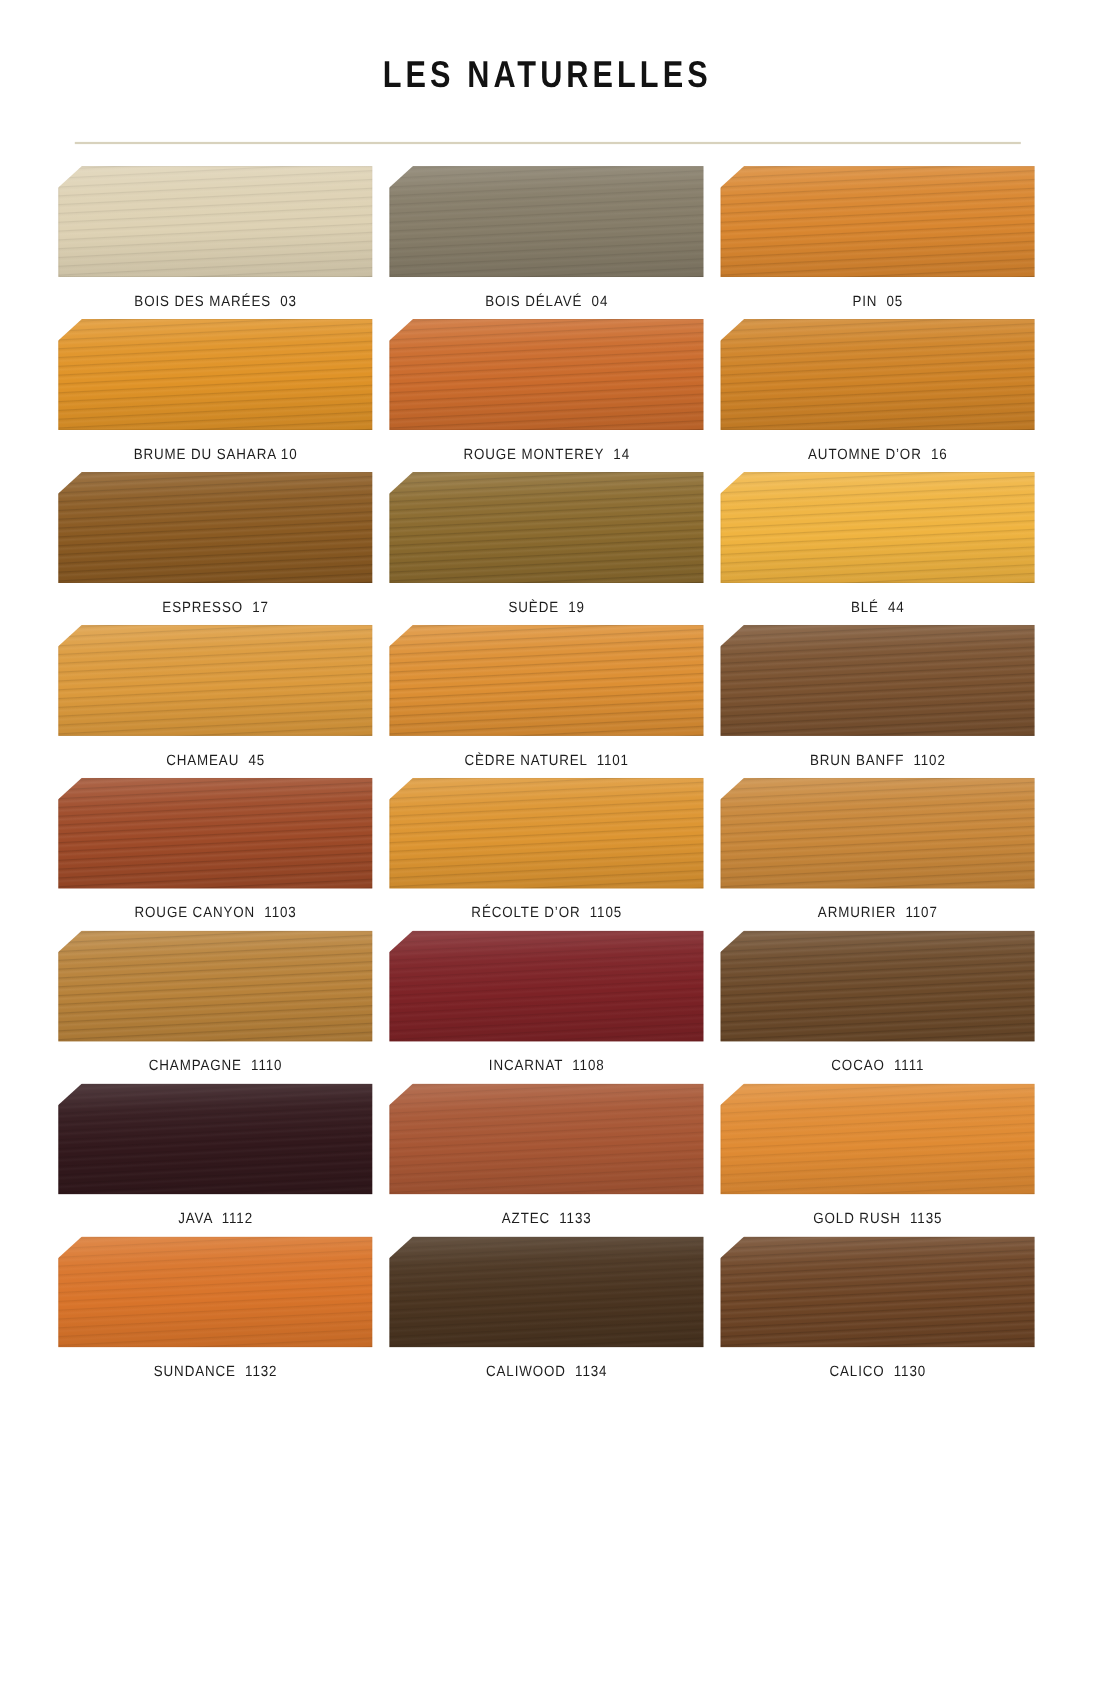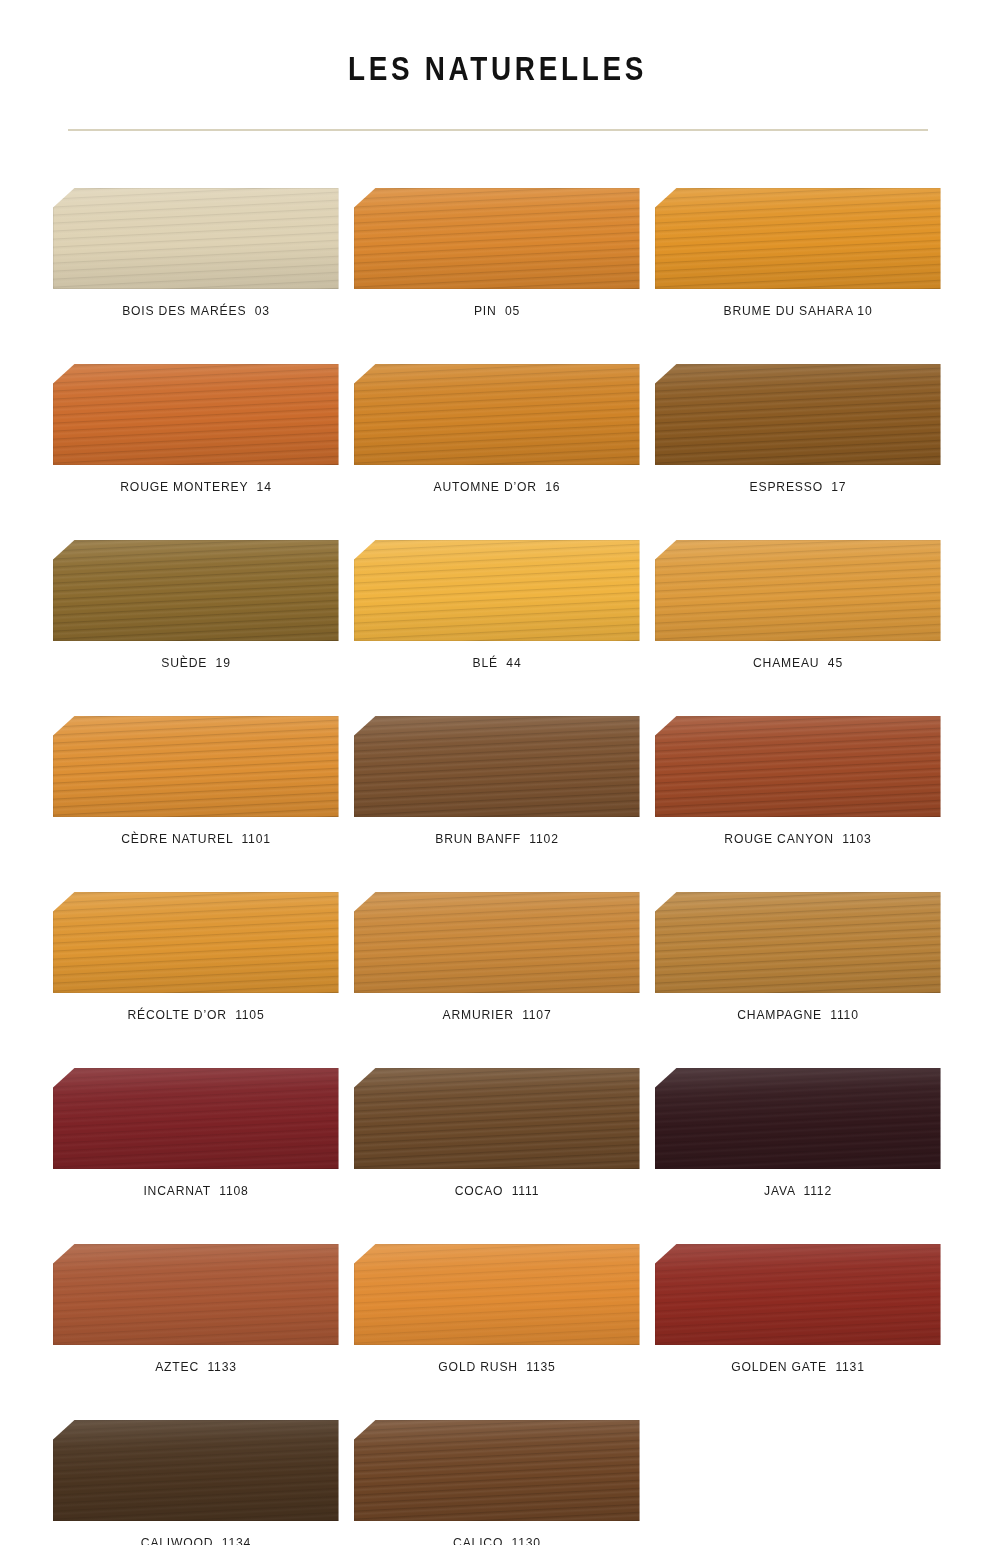--- a/index.html
+++ b/index.html
@@ -55,7 +55,6 @@
   .swatch-cell {
     width: 286px;
     margin-bottom: 7px;
-    margin-top: 37px;
   }
   .swatch-chip {
     position: relative;

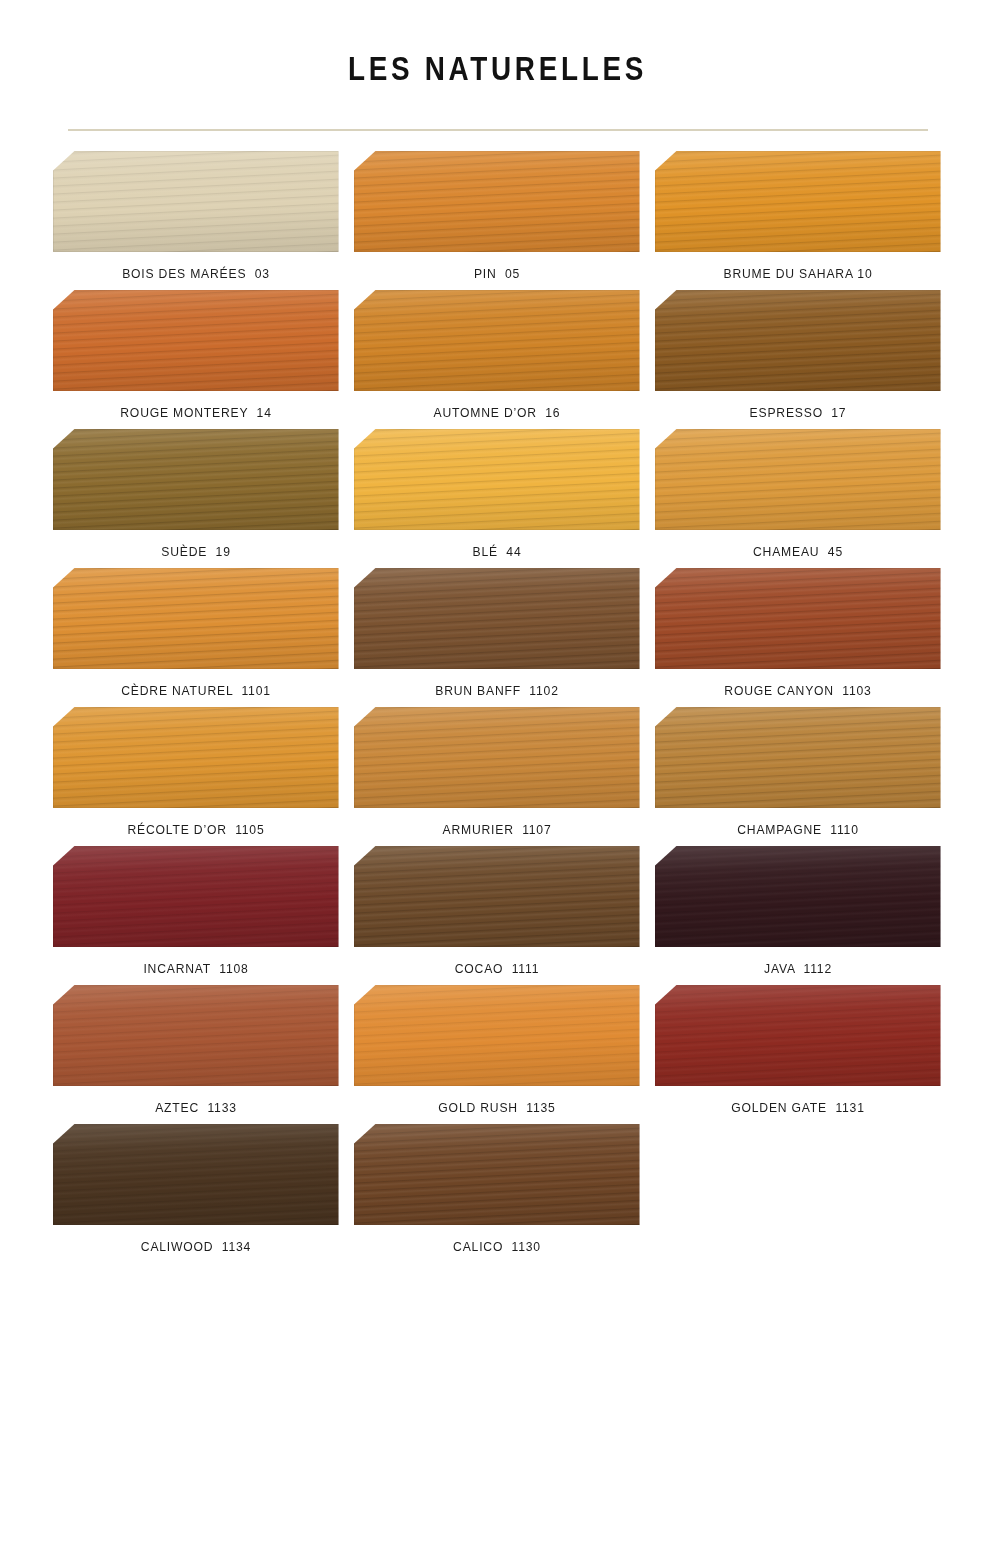--- a/index.html
+++ b/index.html
@@ -140,6 +140,14 @@
         <div class="swatch-label">BOIS DES MARÉES  03</div>
       </div>
       <div class="swatch-cell">
+        <div class="swatch-chip chip-straight" style="background-color: rgb(133, 124, 104);">
+          <div class="grain grain-cathedral"></div>
+          <div class="grain grain-lines"></div>
+          <div class="grain grain-shade"></div>
+        </div>
+        <div class="swatch-label">BOIS DÉLAVÉ  04</div>
+      </div>
+      <div class="swatch-cell">
         <div class="swatch-chip" style="background-color: rgb(217, 134, 47);">
           <div class="grain grain-cathedral"></div>
           <div class="grain grain-lines"></div>

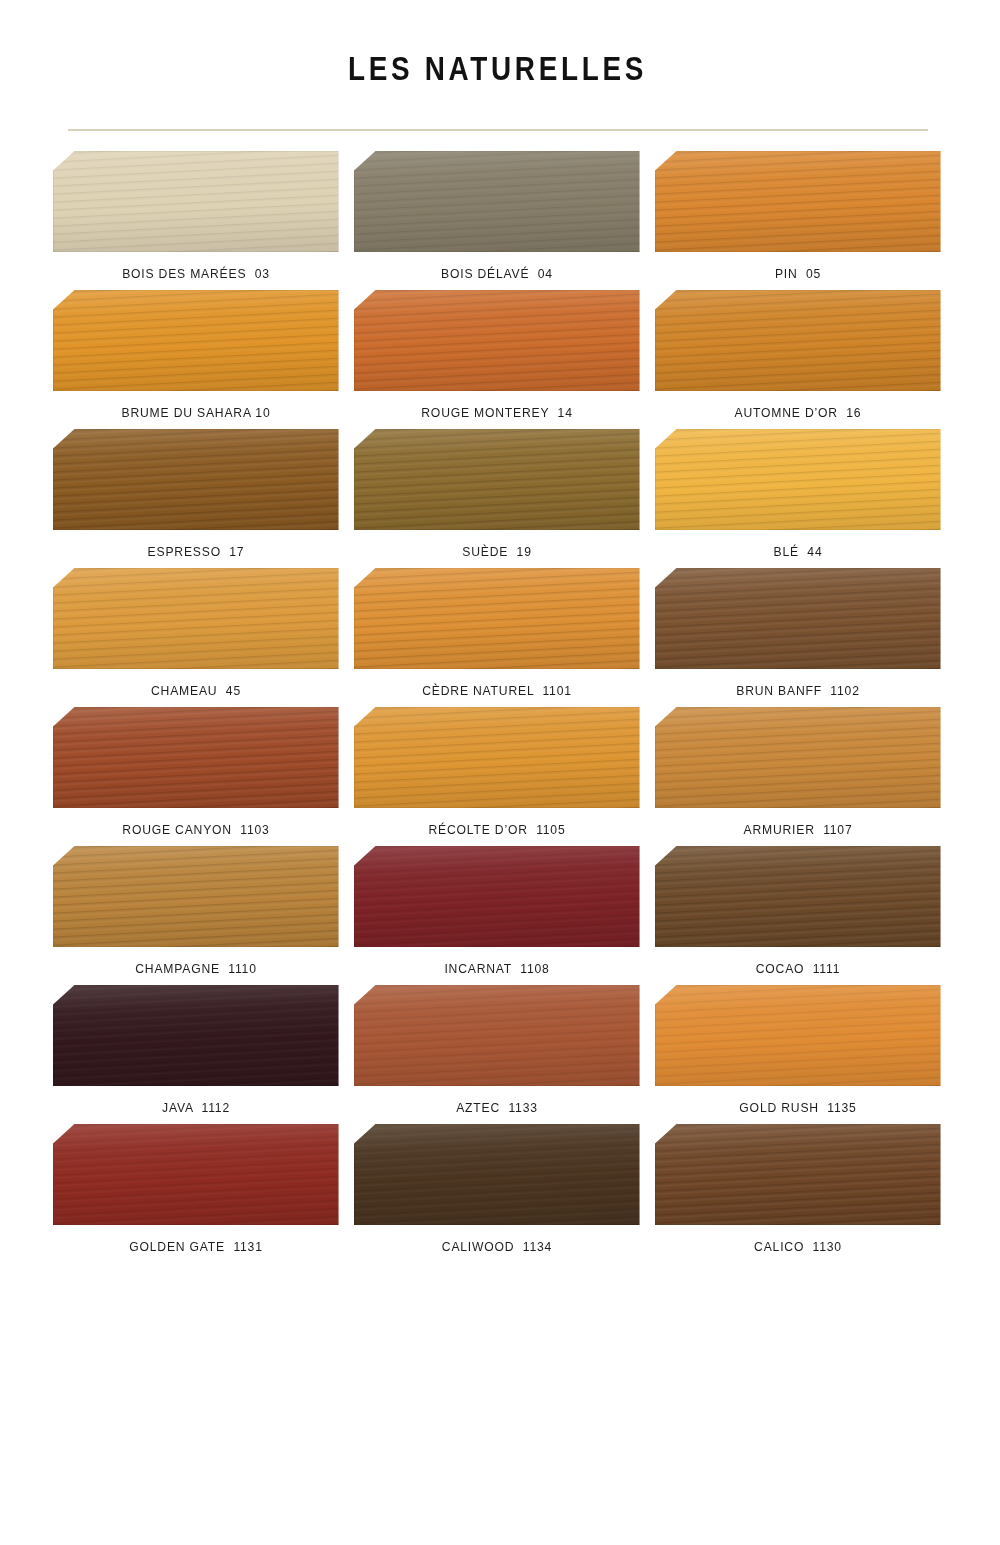--- a/index.html
+++ b/index.html
@@ -300,6 +300,14 @@
         <div class="swatch-label">GOLD RUSH  1135</div>
       </div>
       <div class="swatch-cell">
+        <div class="swatch-chip chip-straight" style="background-color: rgb(217, 116, 42);">
+          <div class="grain grain-cathedral"></div>
+          <div class="grain grain-lines"></div>
+          <div class="grain grain-shade"></div>
+        </div>
+        <div class="swatch-label">SUNDANCE  1132</div>
+      </div>
+      <div class="swatch-cell">
         <div class="swatch-chip chip-straight" style="background-color: rgb(142, 42, 33);">
           <div class="grain grain-cathedral"></div>
           <div class="grain grain-lines"></div>

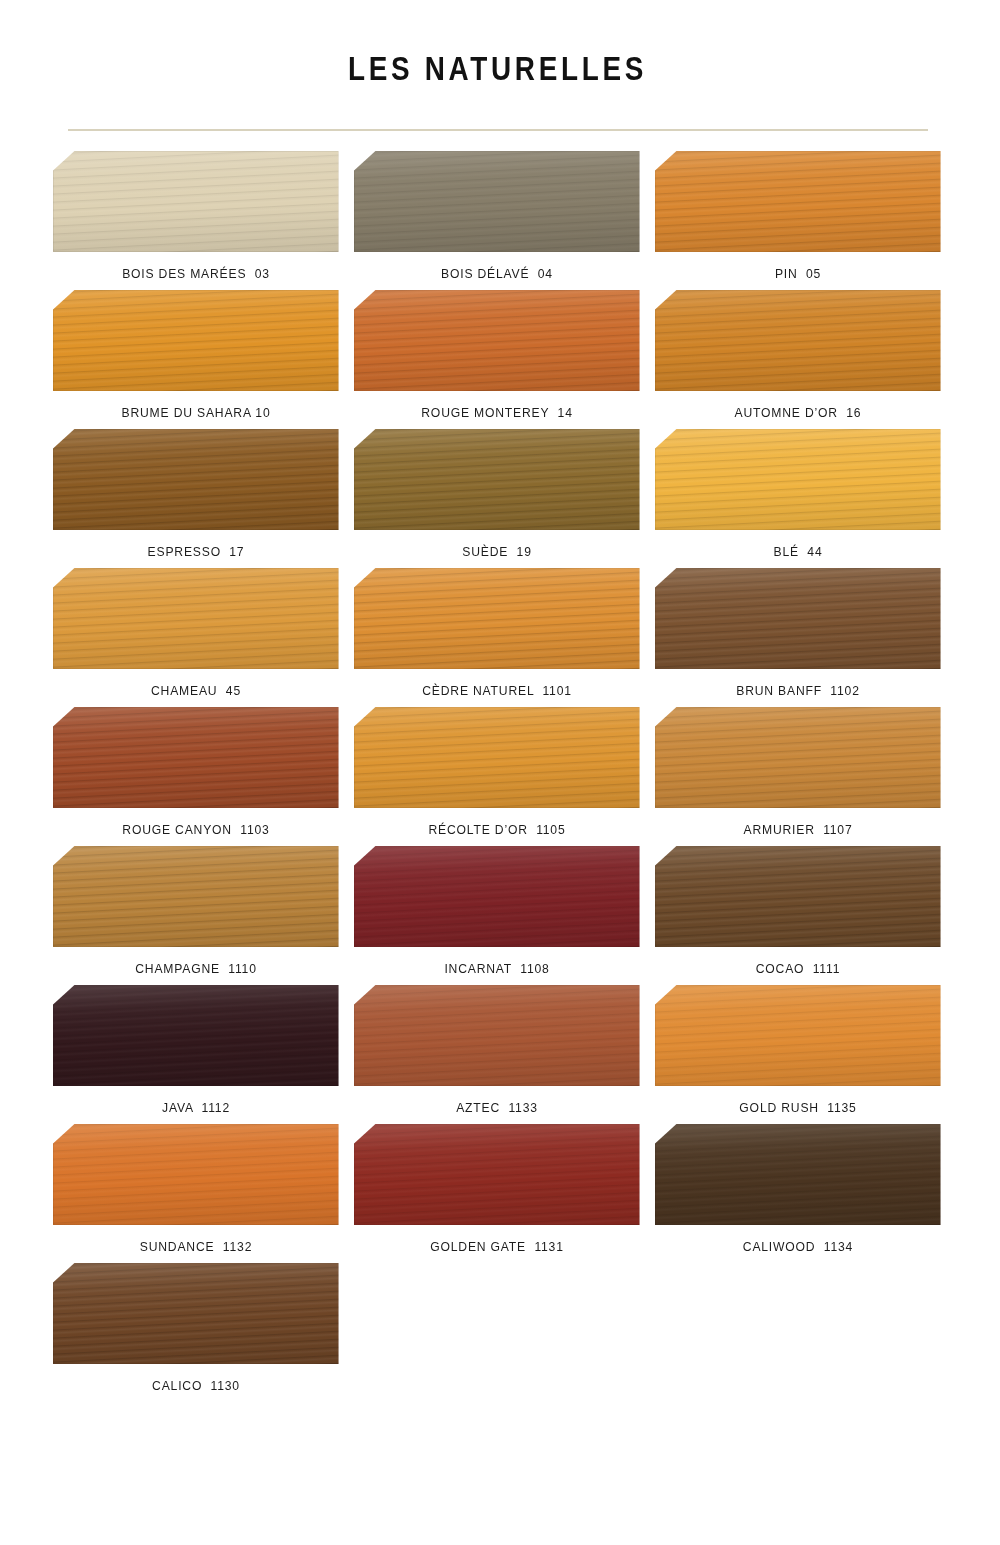--- a/index.html
+++ b/index.html
@@ -308,14 +308,6 @@
         <div class="swatch-label">SUNDANCE  1132</div>
       </div>
       <div class="swatch-cell">
-        <div class="swatch-chip chip-straight" style="background-color: rgb(142, 42, 33);">
-          <div class="grain grain-cathedral"></div>
-          <div class="grain grain-lines"></div>
-          <div class="grain grain-shade"></div>
-        </div>
-        <div class="swatch-label">GOLDEN GATE  1131</div>
-      </div>
-      <div class="swatch-cell">
         <div class="swatch-chip chip-straight" style="background-color: rgb(74, 52, 32);">
           <div class="grain grain-cathedral"></div>
           <div class="grain grain-lines"></div>

